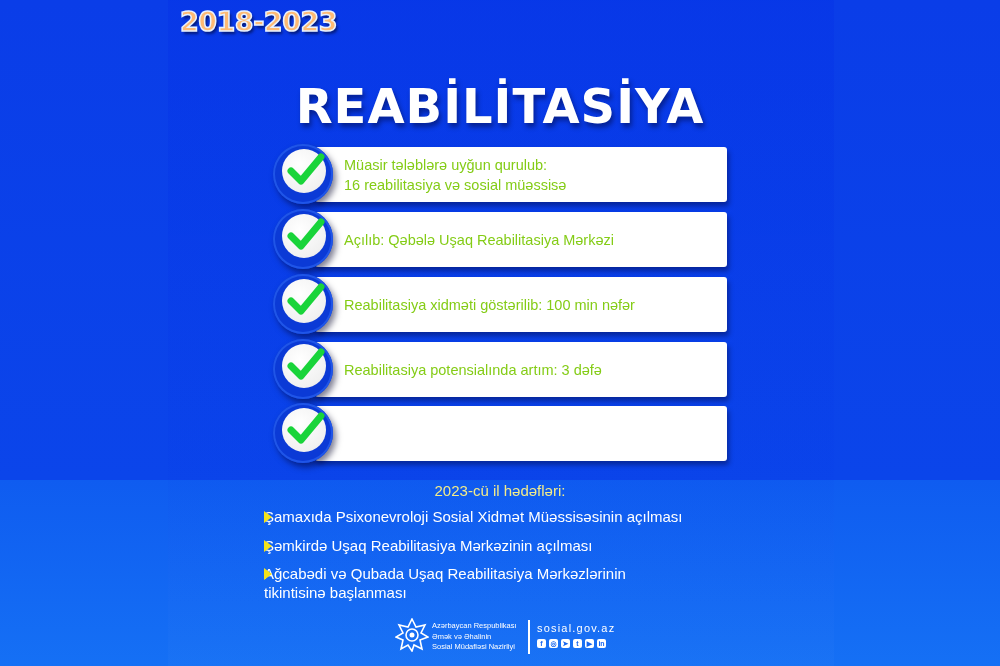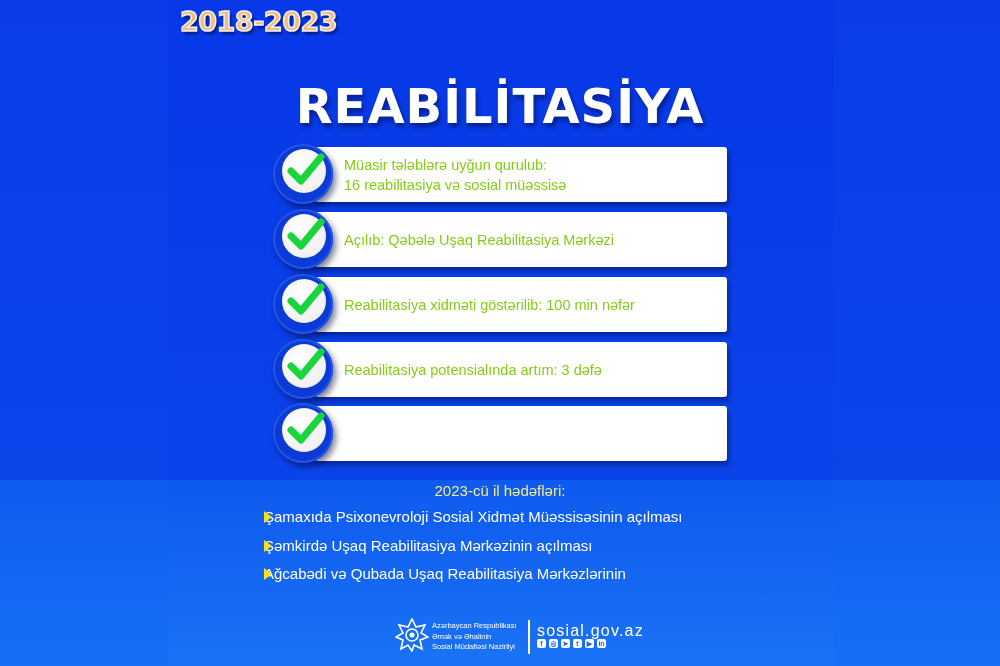--- a/index.html
+++ b/index.html
@@ -175,6 +175,7 @@
 <div class="goal" style="top:564px;">
   <span class="tri"></span>
   <div>Ağcabədi və Qubada Uşaq Reabilitasiya Mərkəzlərinin</div>
+  <div>tikintisinə başlanması</div>
 </div>
 
 <div class="footer">

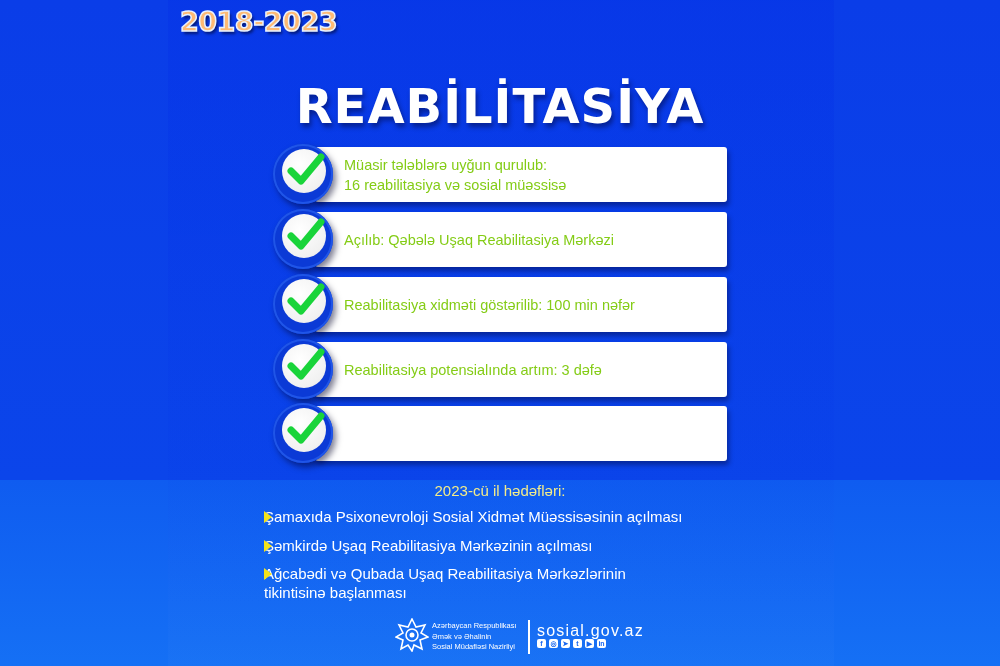--- a/index.html
+++ b/index.html
@@ -71,7 +71,7 @@
   }
   .footer .sep { position:absolute; left:133px; top:2px; width:1.5px; height:34px; background:#ffffff; }
   .footer .site {
-    position:absolute; left:142px; top:4px; font-size:16px; color:#ffffff;
+    position:absolute; left:142px; top:4px; font-size:11px; color:#ffffff;
     letter-spacing:1.2px; font-family:"Liberation Sans", sans-serif;
   }
   .footer .socials { position:absolute; left:142px; top:21px; display:flex; gap:3px; }

